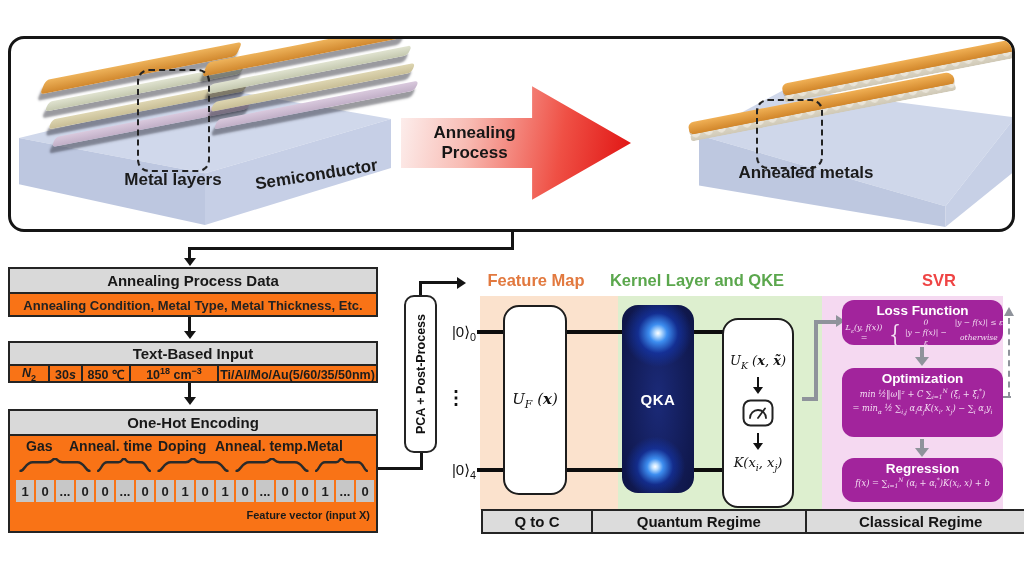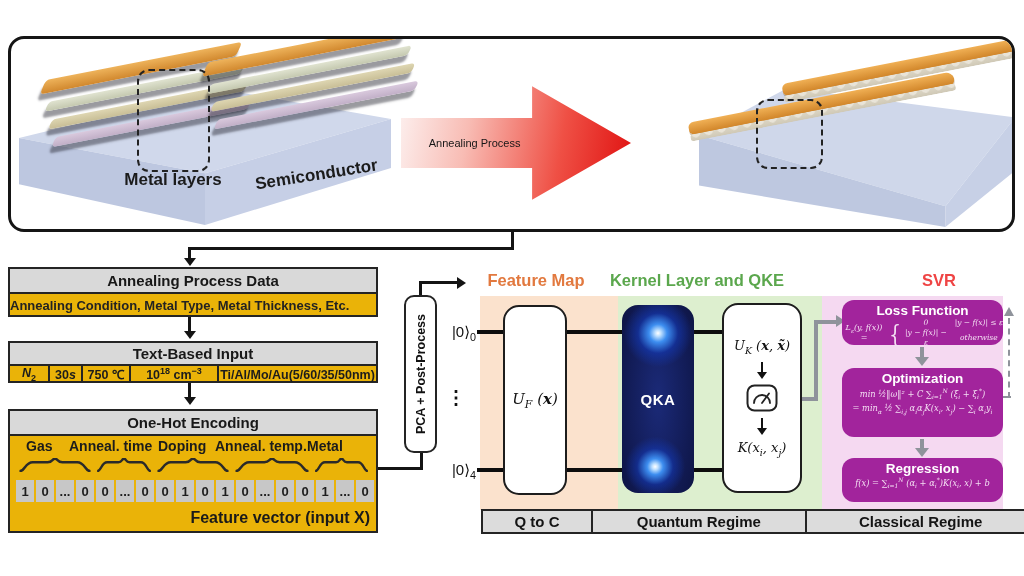--- a/index.html
+++ b/index.html
@@ -38,7 +38,7 @@
      background:linear-gradient(100deg,#fdf2f1 0%,#f8bcb4 30%,#ef5045 68%,#df0e0e 100%);
      clip-path:polygon(0 31%,57% 31%,57% 7%,100% 50%,57% 93%,57% 69%,0 69%)}
   .arrowtext{position:absolute;left:6%;top:50%;width:52%;transform:translateY(-50%);
-     text-align:center;font-weight:400;font-size:11px;color:#161616}
+     text-align:center;font-weight:700;font-size:17px;color:#161616}
 
   
   .ln{position:absolute;background:#141414}

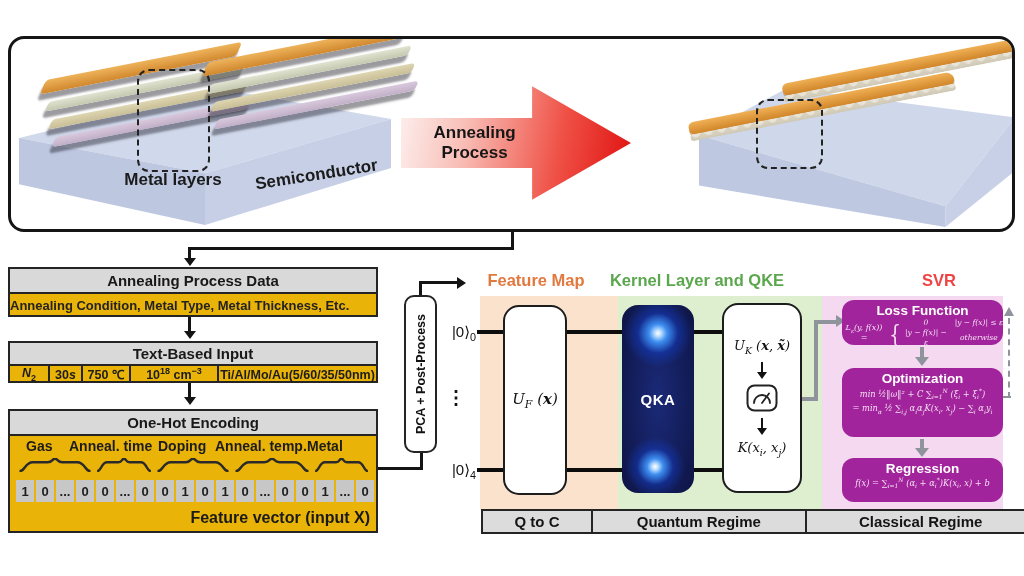--- a/index.html
+++ b/index.html
@@ -163,6 +163,7 @@
       <div class="a-base"></div>
     </div>
     <div class="dashedbox" style="left:745px;top:60px;width:63px;height:66px"></div>
+    <div class="plabel" style="left:700px;top:124px;width:190px">Annealed metals</div>
   </div>
 
   <div class="ln" style="left:511px;top:232px;width:3px;height:18px"></div>

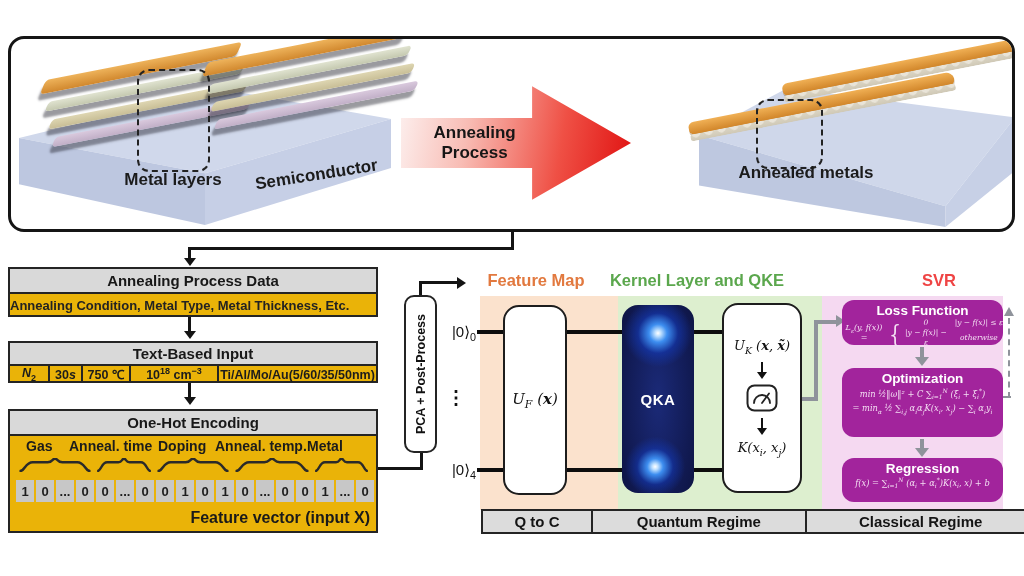--- a/index.html
+++ b/index.html
@@ -56,7 +56,7 @@
   .dashh{position:absolute;border-top:2.5px dashed #8f939b}
 
   
-  .fcbox{position:absolute;left:8px;width:370px;border:2.2px solid #242424;background:#eab308;box-sizing:border-box}
+  .fcbox{position:absolute;left:8px;width:370px;border:2.2px solid #242424;background:#f97316;box-sizing:border-box}
   .fchead{background:#d9d9d9;border-bottom:2.2px solid #242424;font-weight:700;font-size:15px;
           text-align:center;color:#181818}
   .fcbody{font-weight:700;font-size:13px;white-space:nowrap;color:#222}

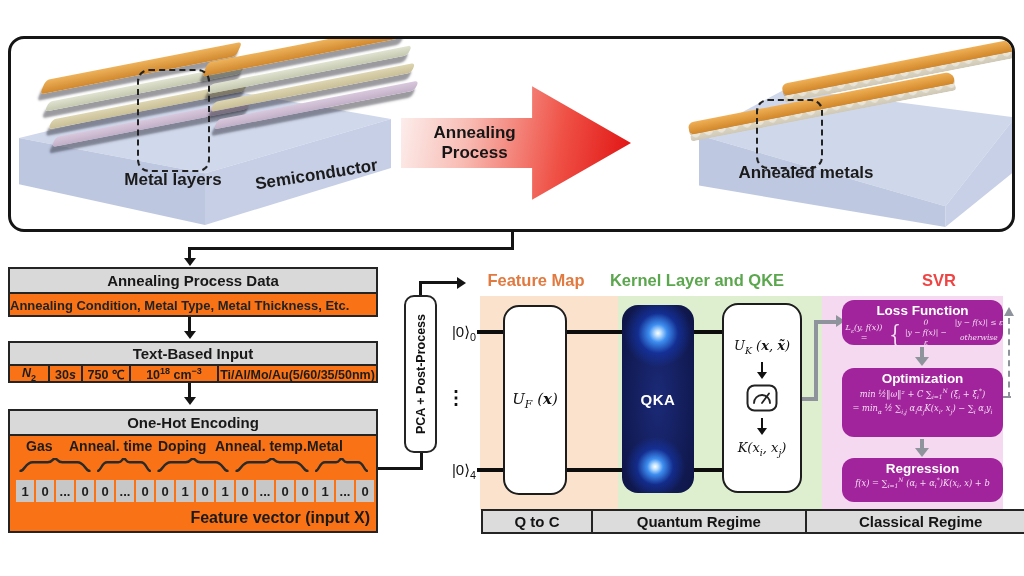--- a/index.html
+++ b/index.html
@@ -59,7 +59,7 @@
   .fcbox{position:absolute;left:8px;width:370px;border:2.2px solid #242424;background:#f97316;box-sizing:border-box}
   .fchead{background:#d9d9d9;border-bottom:2.2px solid #242424;font-weight:700;font-size:15px;
           text-align:center;color:#181818}
-  .fcbody{font-weight:700;font-size:13px;white-space:nowrap;color:#222}
+  .fcbody{font-weight:700;font-size:13px;text-align:center;white-space:nowrap;color:#222}
   .trow{display:flex}
   .tcell{border-right:2.2px solid #242424;display:flex;align-items:center;justify-content:center;
          font-weight:700;font-size:12.5px;white-space:nowrap;box-sizing:border-box;color:#1c1c1c}

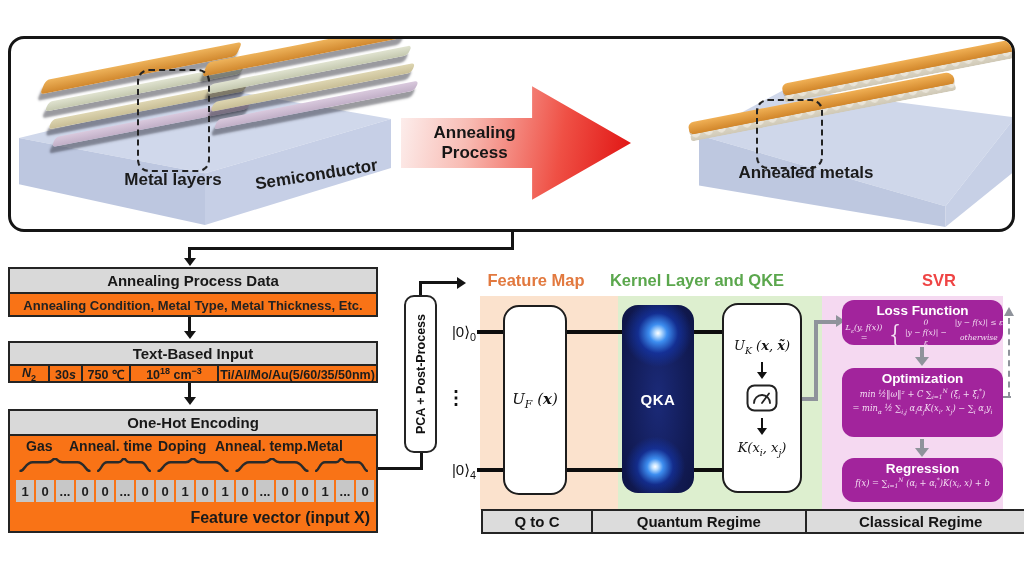--- a/index.html
+++ b/index.html
@@ -282,7 +282,7 @@
     <span>QKA</span>
   </div>
 
-  <div class="gatebox ukbox" style="left:722px;top:303px;width:80px;height:190px">
+  <div class="gatebox ukbox" style="left:722px;top:318px;width:72px;height:190px">
     <span class="smallmath">U<sub>K</sub> (<b>x</b>, <b>x̃</b>)</span>
     <span class="varrow"></span>
     <svg width="32" height="28" viewBox="0 0 32 28">

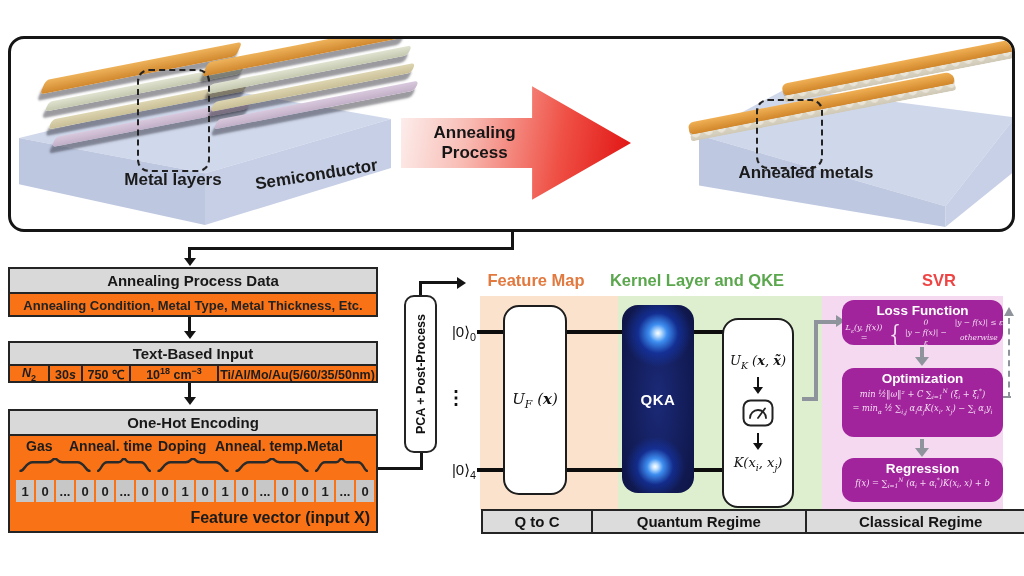--- a/index.html
+++ b/index.html
@@ -189,7 +189,7 @@
           <span>30<i>s</i></span>
         </div>
       <div class="tcell" style="width:48px">
-          <span>750 ℃</span>
+          <span>850 ℃</span>
         </div>
       <div class="tcell" style="width:88px">
           <span>10<sup>18</sup> cm<sup>−3</sup></span>

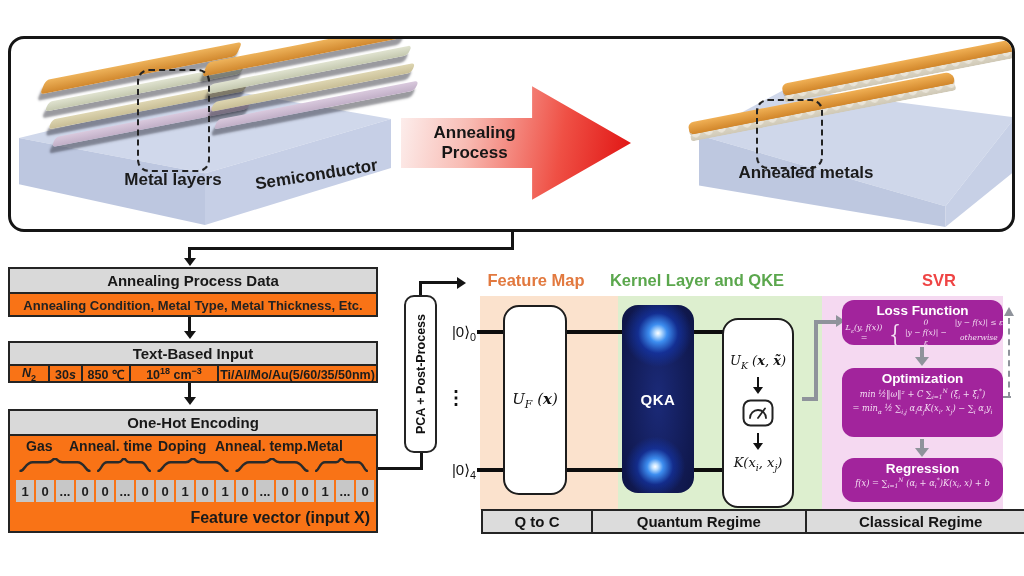--- a/index.html
+++ b/index.html
@@ -69,7 +69,7 @@
   .bitrow{position:absolute;display:flex;gap:2px}
   .bit{flex:1;height:22px;background:#c7c7c7;font-weight:700;font-size:13px;color:#1d1d1d;
        display:flex;align-items:center;justify-content:center}
-  .ohcaption{position:absolute;font-weight:700;font-size:16px;color:#1a1a1a}
+  .ohcaption{position:absolute;font-weight:700;font-size:11px;color:#1a1a1a}
 
   
   .pca{position:absolute;left:404px;top:295px;width:33px;height:158px;border:2.4px solid #242424;

